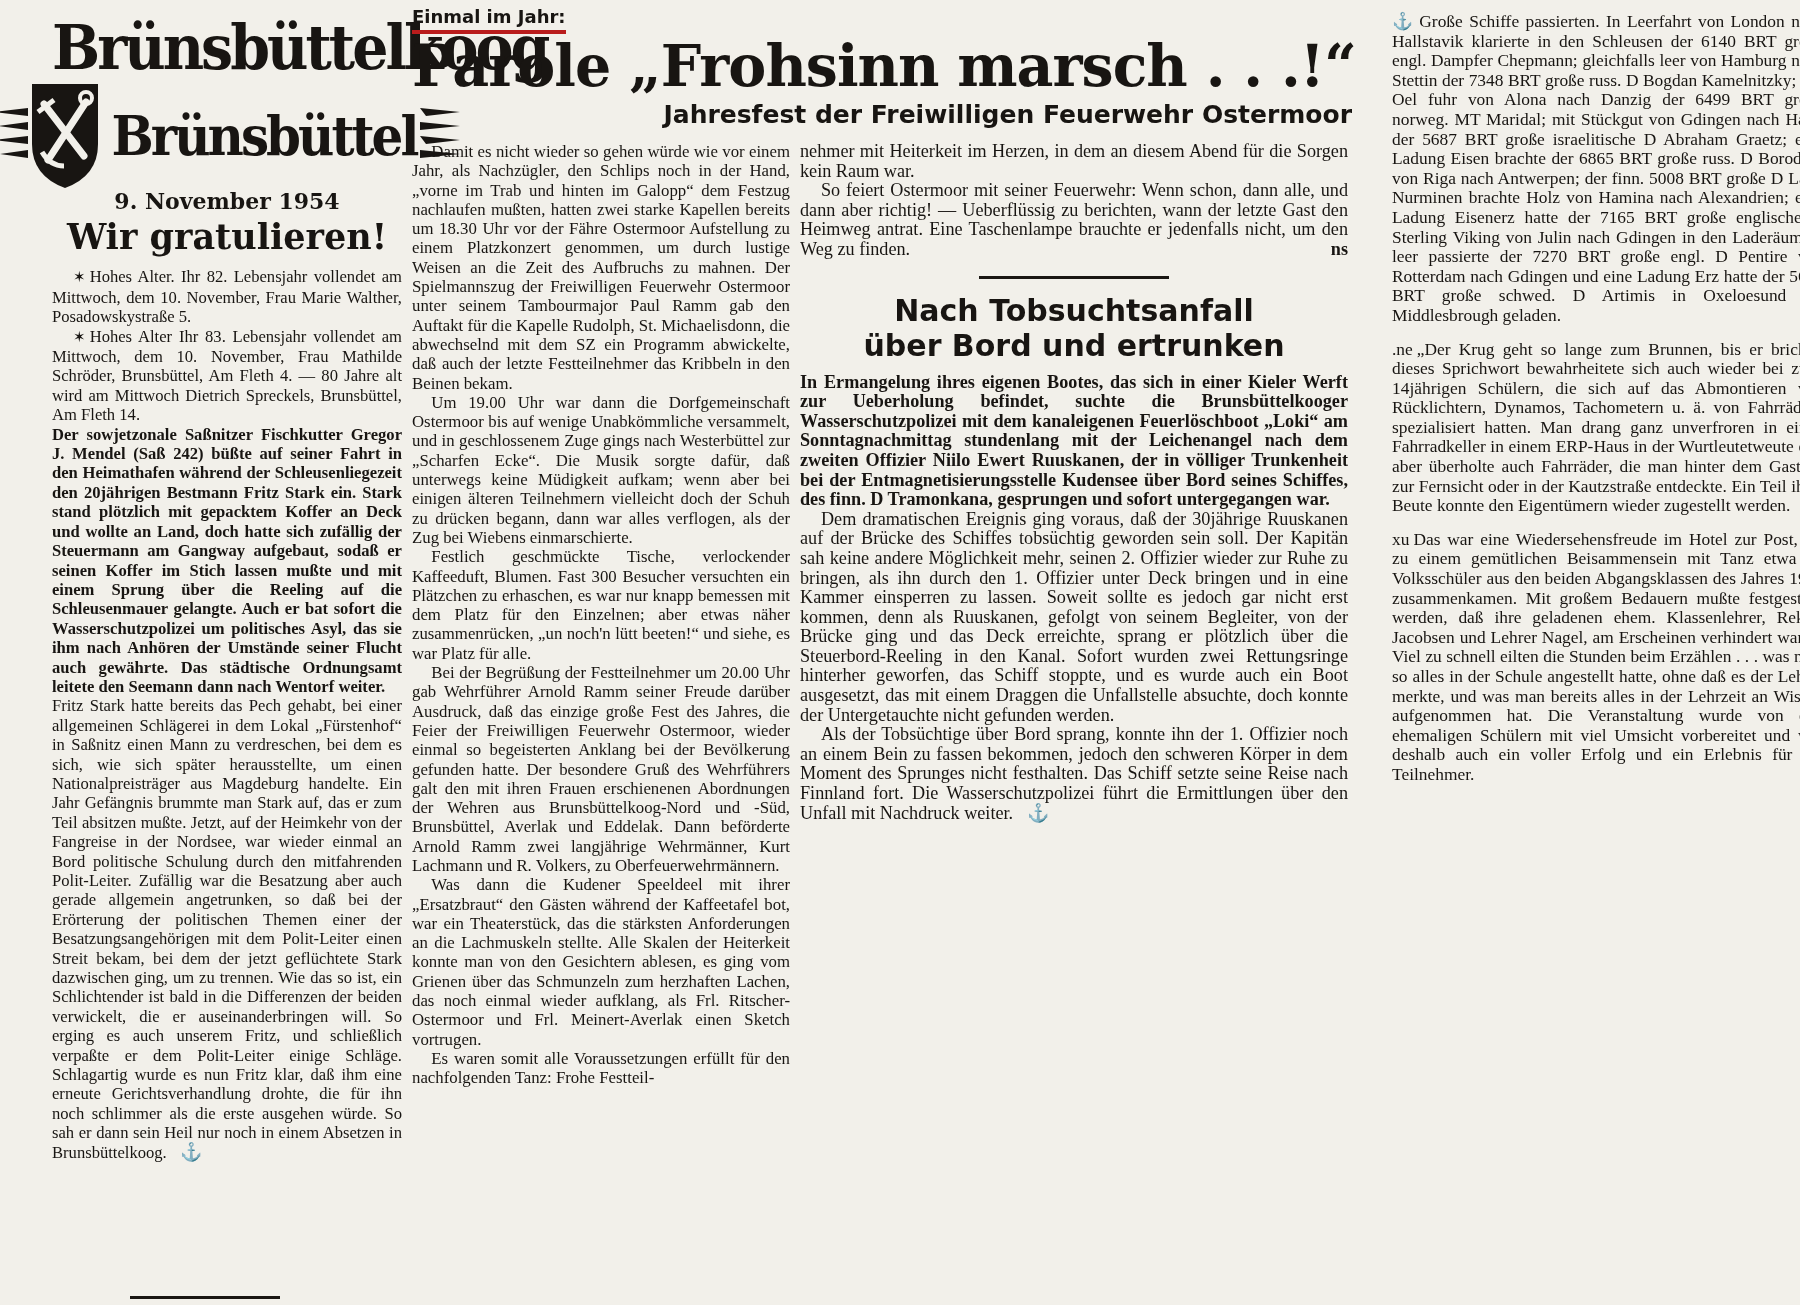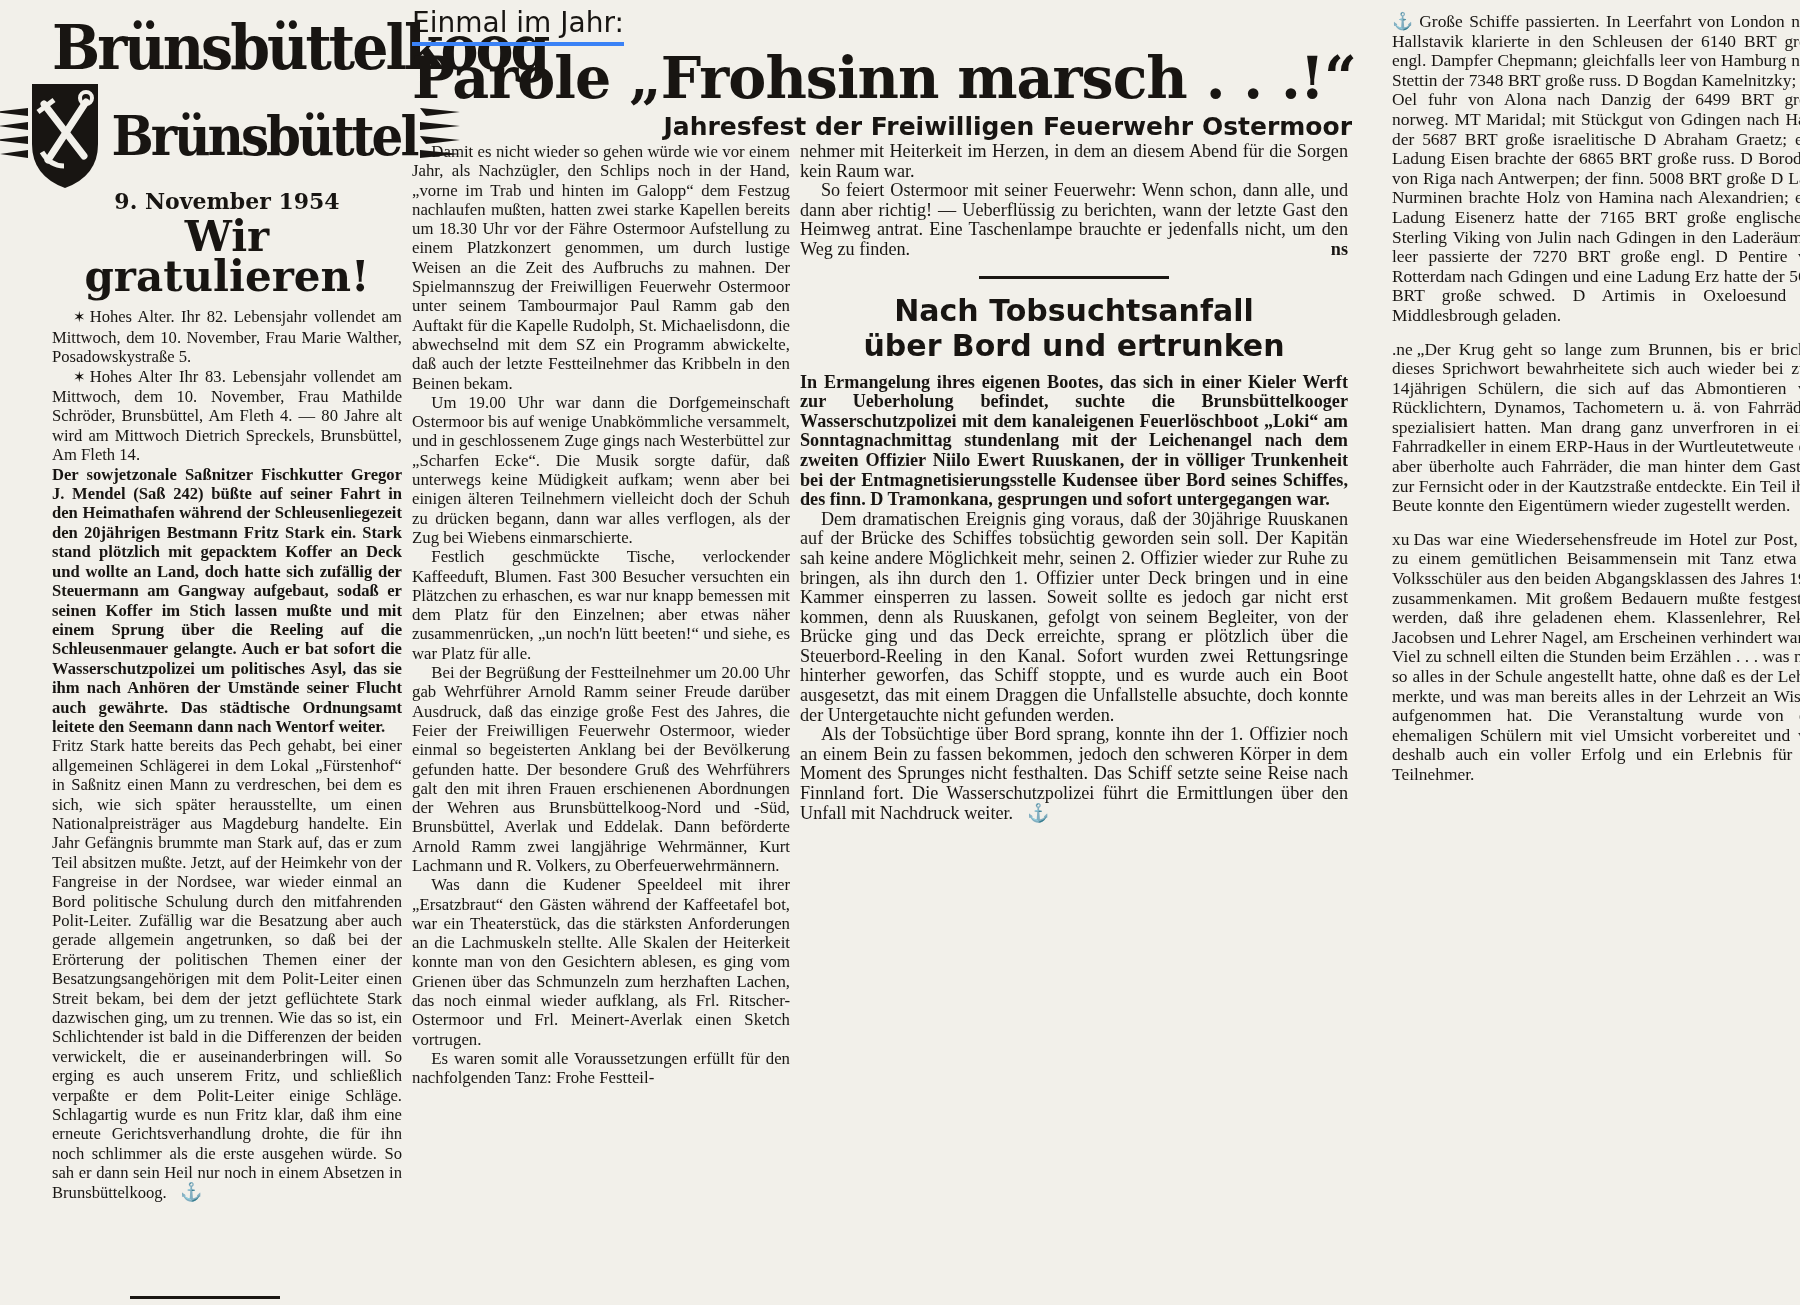--- a/index.html
+++ b/index.html
@@ -40,7 +40,7 @@
   #feature-head{left:412px;top:6px;width:940px;}
   .kicker{
     display:inline-block;font-family:"DejaVu Sans","Liberation Sans",sans-serif;
-    font-weight:normal;font-size:28px;border-bottom:4px solid #3b82f6;padding-bottom:3px;
+    font-weight:bold;font-size:18px;border-bottom:4px solid #b91c1c;padding-bottom:3px;
   }
   .headline{
     font-family:"DejaVu Serif",serif;font-weight:bold;font-size:57px;line-height:60px;

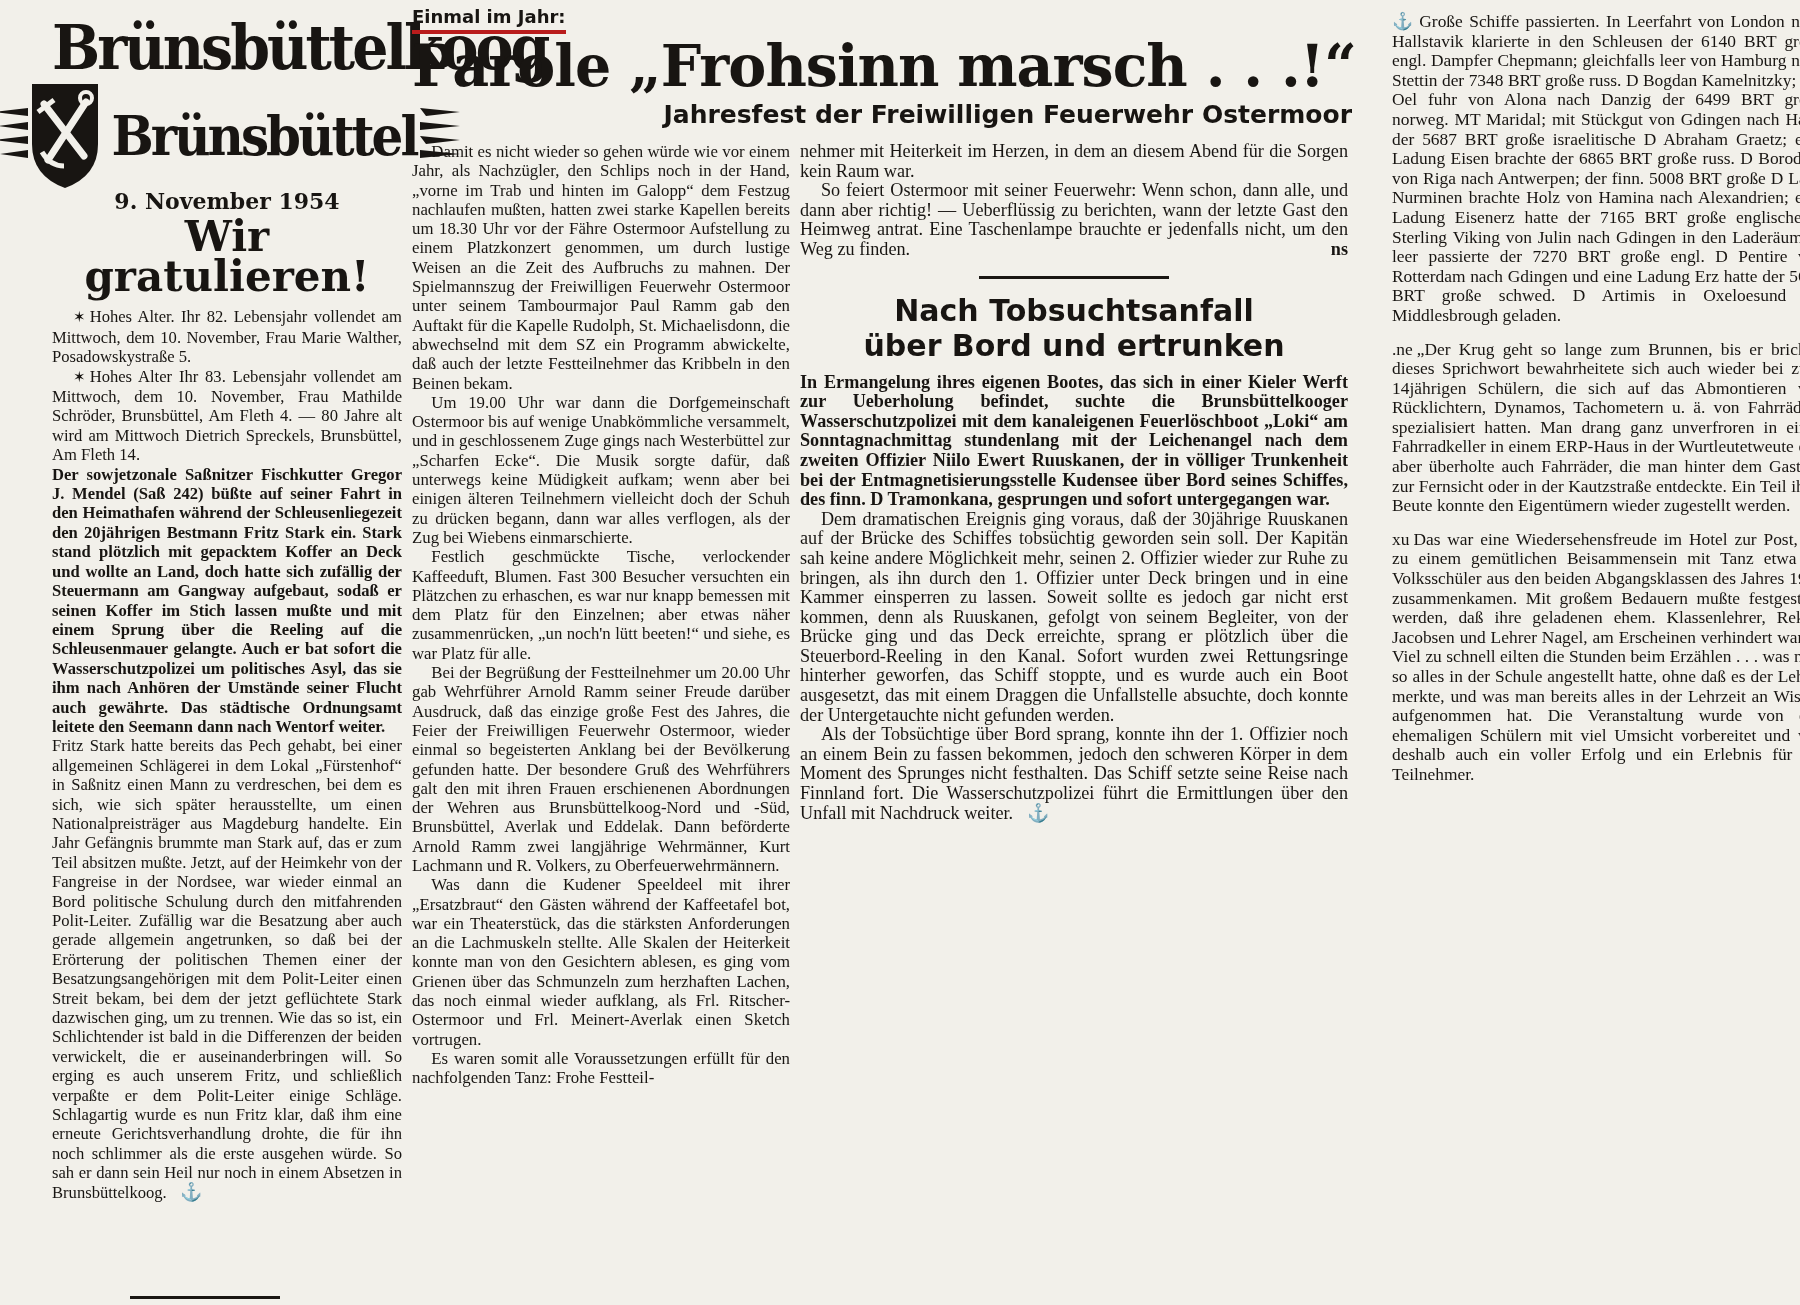--- a/index.html
+++ b/index.html
@@ -29,7 +29,7 @@
   .crest{flex:0 0 auto;margin-right:6px;}
   .flourish{flex:0 0 auto;}
   .date-line{font-weight:bold;font-size:22px;text-align:center;font-family:"DejaVu Serif",serif;}
-  .h-grat{font-family:"DejaVu Serif",serif;font-weight:bold;font-size:42px;line-height:40px;text-align:center;margin:6px 0 10px 0;}
+  .h-grat{font-family:"DejaVu Serif",serif;font-weight:bold;font-size:35px;line-height:40px;text-align:center;margin:6px 0 10px 0;}
   .star{font-size:15px;padding:0 4px 0 2px;}
   .h-article{font-family:"DejaVu Serif",serif;font-weight:bold;font-size:28.5px;line-height:33px;text-align:center;margin:16px 0 10px 0;text-indent:0;}
   .lead{font-weight:bold;}

